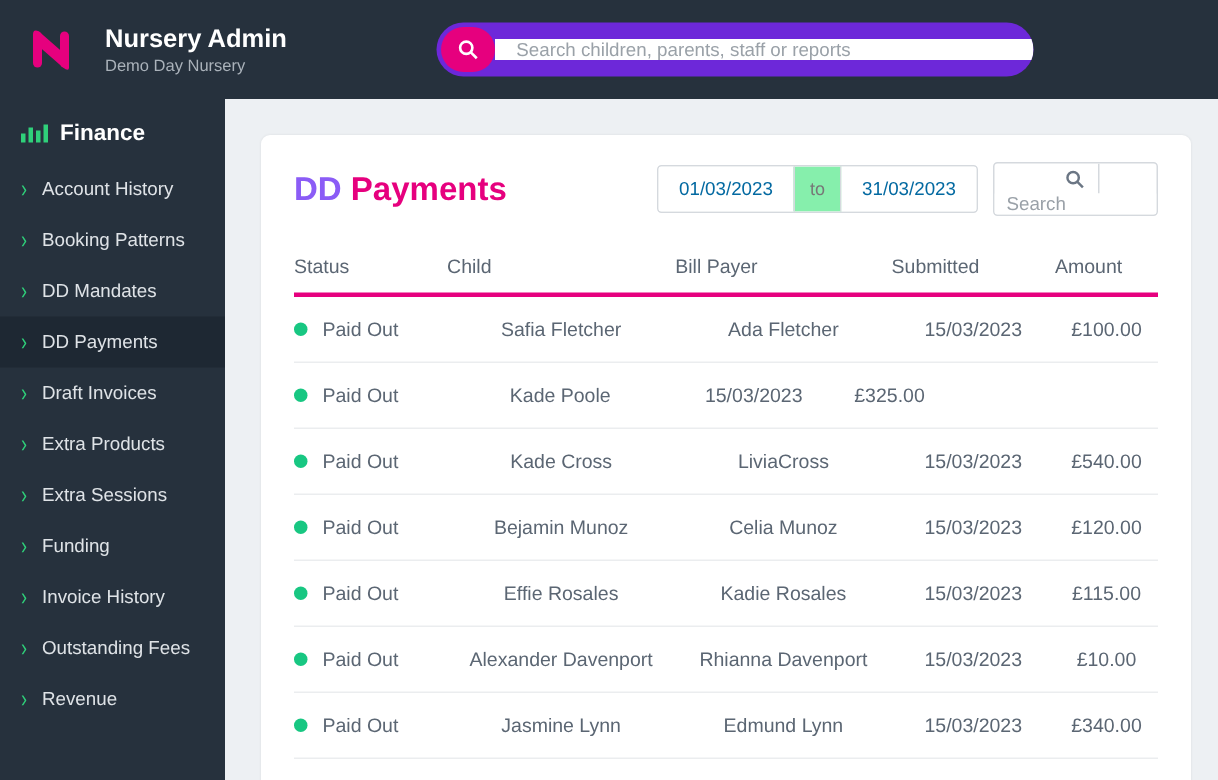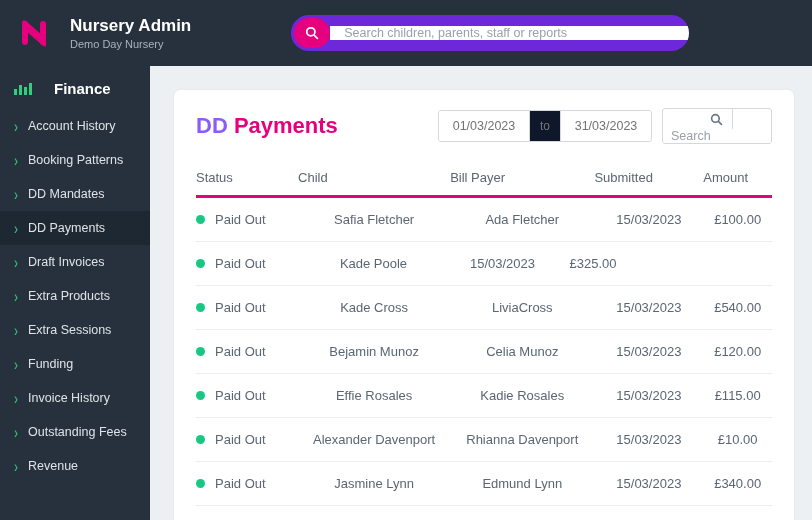--- a/index.html
+++ b/index.html
@@ -20,7 +20,7 @@
   
   .body { flex: 1; display: flex; min-height: 0; }
   .sidebar { width: 150px; background: #26313d; color: #e6e8ea; display: flex; flex-direction: column; }
-  .sidebar-head { display: flex; align-items: center; gap: 22px; padding: 14px 12px 12px 14px; font-weight: 700; font-size: 15px; color: #fff; }
+  .sidebar-head { display: flex; align-items: center; gap: 8px; padding: 14px 12px 12px 14px; font-weight: 700; font-size: 15px; color: #fff; }
   .bar-icon { display: inline-flex; gap: 2px; align-items: flex-end; }
   .bar-icon span { width: 3px; background: #2fd07a; display: inline-block; }
   .bar-icon span:nth-child(1){height:6px;}

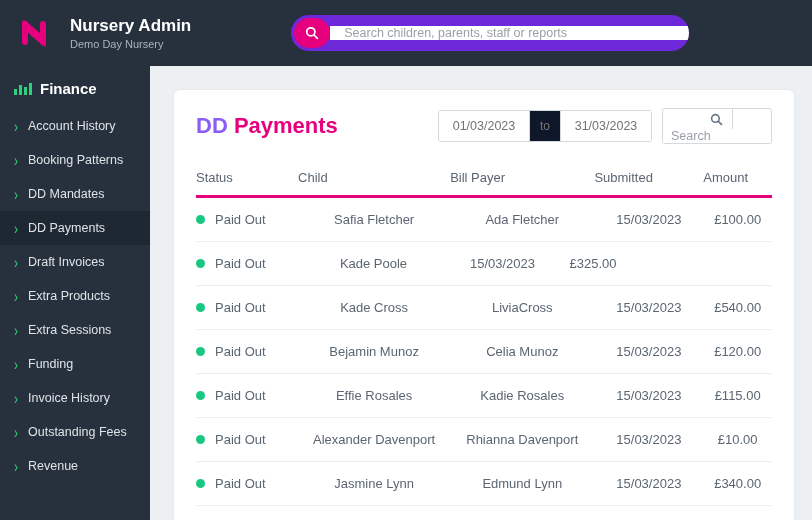--- a/index.html
+++ b/index.html
@@ -39,7 +39,7 @@
   .title .t1 { color: #8b5cf6; }
   .title .t2 { color: #e6007e; }
   .date-group { margin-left: auto; display: flex; align-items: center; border: 1px solid #d5d9de; border-radius: 3px; overflow: hidden; height: 32px; }
-  .date-input { border: none; outline: none; width: 90px; text-align: center; font-size: 12.5px; color: #737373; height: 100%; }
+  .date-input { border: none; outline: none; width: 90px; text-align: center; font-size: 12.5px; color: #0369a1; height: 100%; }
   .to-lbl { background: #0f172a; font-size: 12px; color: #777; padding: 0 10px; height: 100%; display: flex; align-items: center; border-left: 1px solid #d5d9de; border-right: 1px solid #d5d9de; }
   .table-search { margin-left: 10px; display: flex; align-items: center; border: 1px solid #d5d9de; border-radius: 3px; height: 36px; overflow: hidden; flex-direction: column; }
   .ts-btn { width: 32px; height: 100%; display: flex; align-items: center; justify-content: center; color: #6b7684; border-right: 1px solid #d5d9de; }

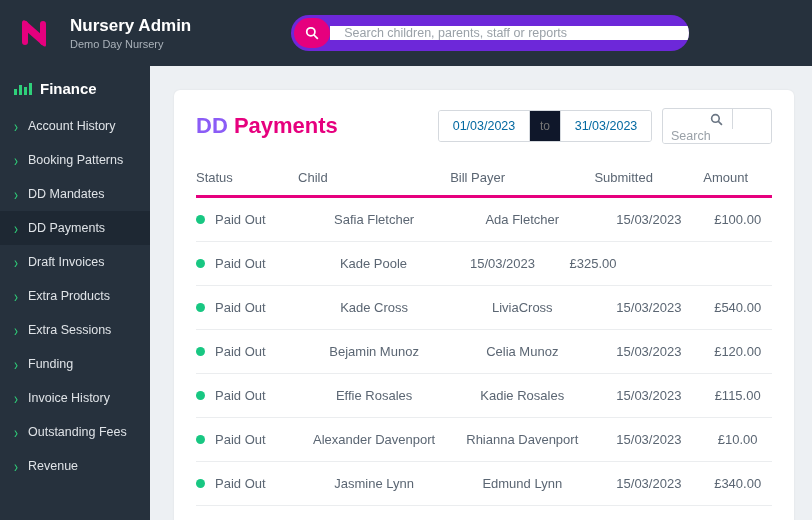--- a/index.html
+++ b/index.html
@@ -40,7 +40,7 @@
   .title .t2 { color: #e6007e; }
   .date-group { margin-left: auto; display: flex; align-items: center; border: 1px solid #d5d9de; border-radius: 3px; overflow: hidden; height: 32px; }
   .date-input { border: none; outline: none; width: 90px; text-align: center; font-size: 12.5px; color: #0369a1; height: 100%; }
-  .to-lbl { background: #0f172a; font-size: 12px; color: #777; padding: 0 10px; height: 100%; display: flex; align-items: center; border-left: 1px solid #d5d9de; border-right: 1px solid #d5d9de; }
+  .to-lbl { background: #86efac; font-size: 12px; color: #777; padding: 0 10px; height: 100%; display: flex; align-items: center; border-left: 1px solid #d5d9de; border-right: 1px solid #d5d9de; }
   .table-search { margin-left: 10px; display: flex; align-items: center; border: 1px solid #d5d9de; border-radius: 3px; height: 36px; overflow: hidden; flex-direction: column; }
   .ts-btn { width: 32px; height: 100%; display: flex; align-items: center; justify-content: center; color: #6b7684; border-right: 1px solid #d5d9de; }
   .ts-input { border: none; outline: none; width: 108px; padding: 0 8px; font-size: 12.5px; color: #555; }

